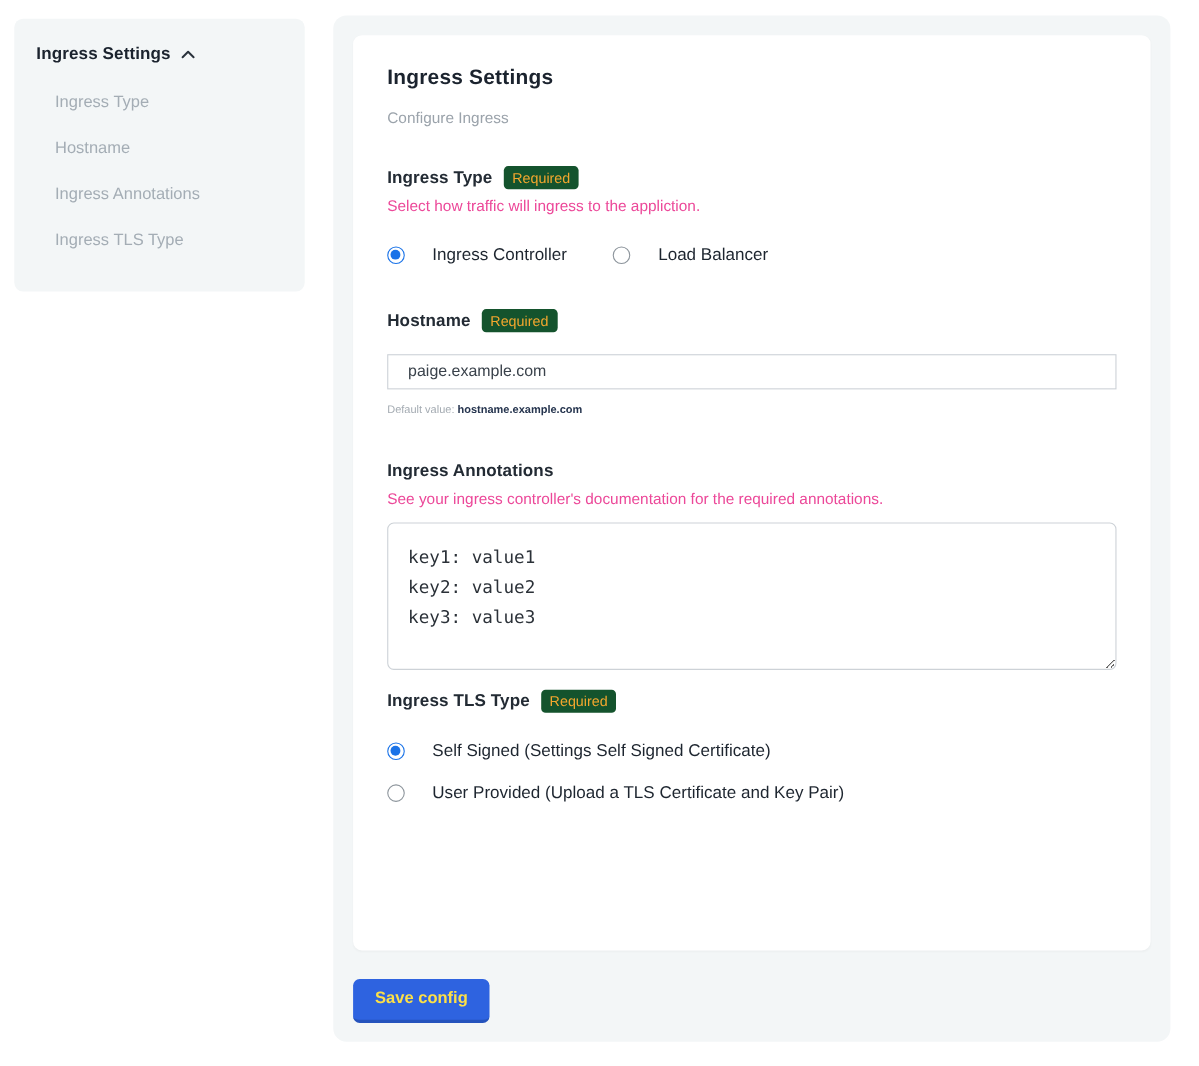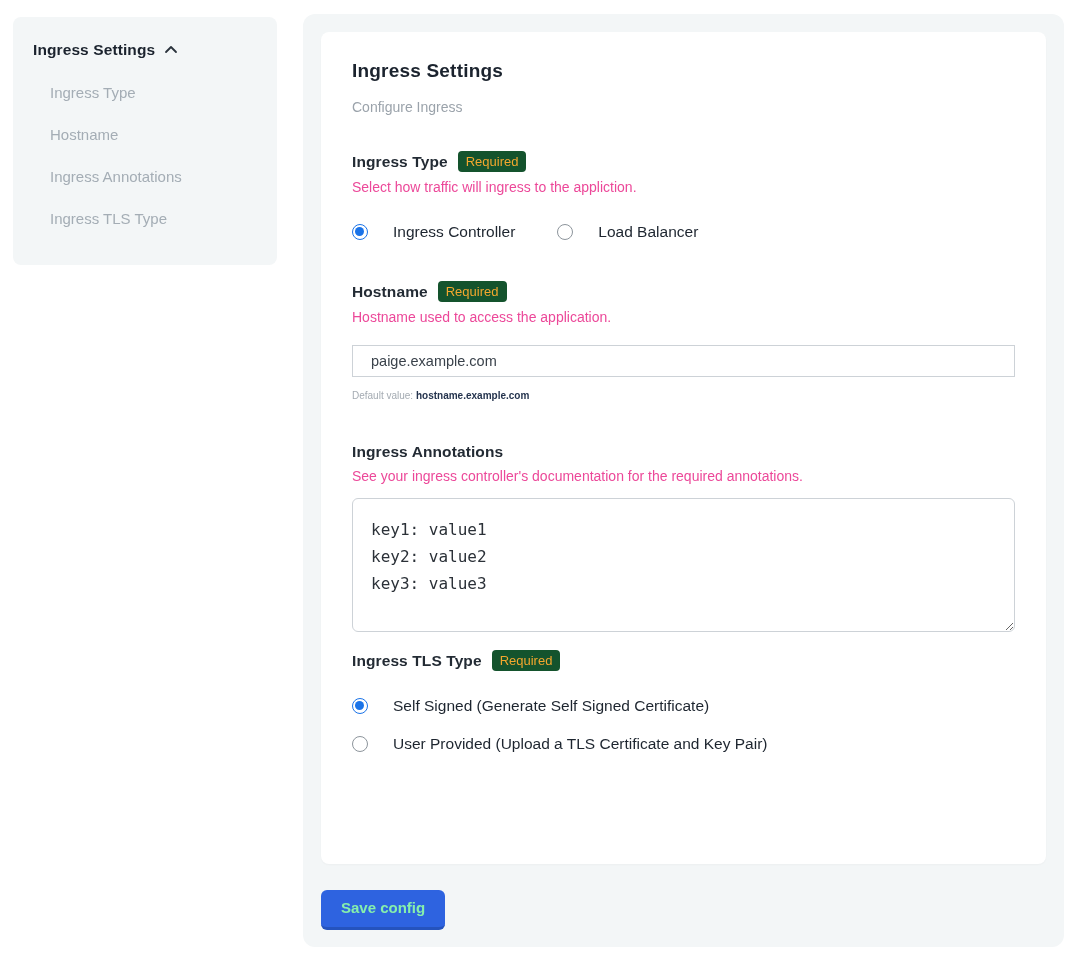--- a/index.html
+++ b/index.html
@@ -209,7 +209,6 @@
         <span class="field-label">Hostname</span>
         <span class="badge">Required</span>
       </div>
-      <p class="field-desc">Hostname used to access the application.</p>
       <input class="text-input mt-20" type="text" value="paige.example.com" style="">
       <p class="default-line">
         <span>Default value:</span>

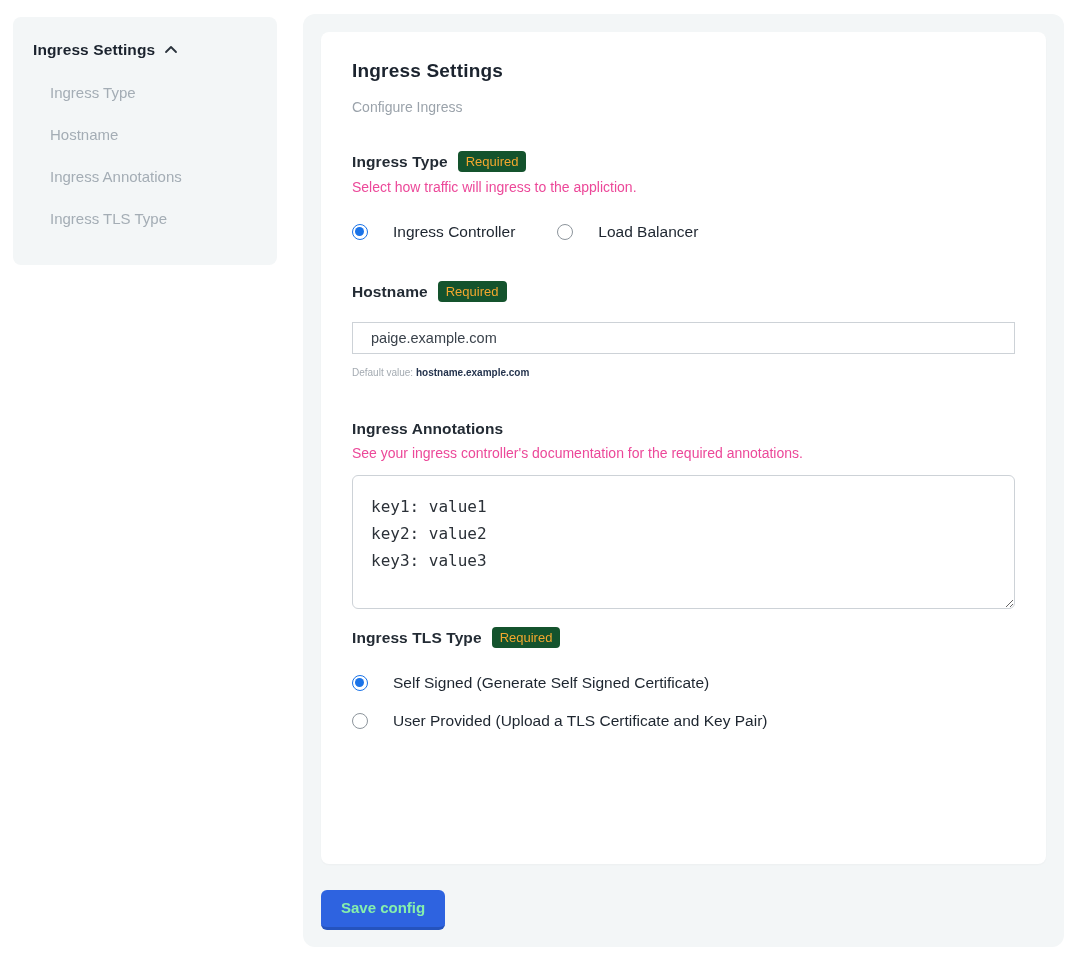--- a/index.html
+++ b/index.html
@@ -234,7 +234,7 @@
       <div class="radio-stack mt-26">
         <div class="radio-option checked">
           <span class="radio-circle"></span>
-          <span class="radio-label">Self Signed (Generate Self Signed Certificate)</span>
+          <span class="radio-label">Self Signed (Settings Self Signed Certificate)</span>
         </div>
         <div class="radio-option">
           <span class="radio-circle"></span>

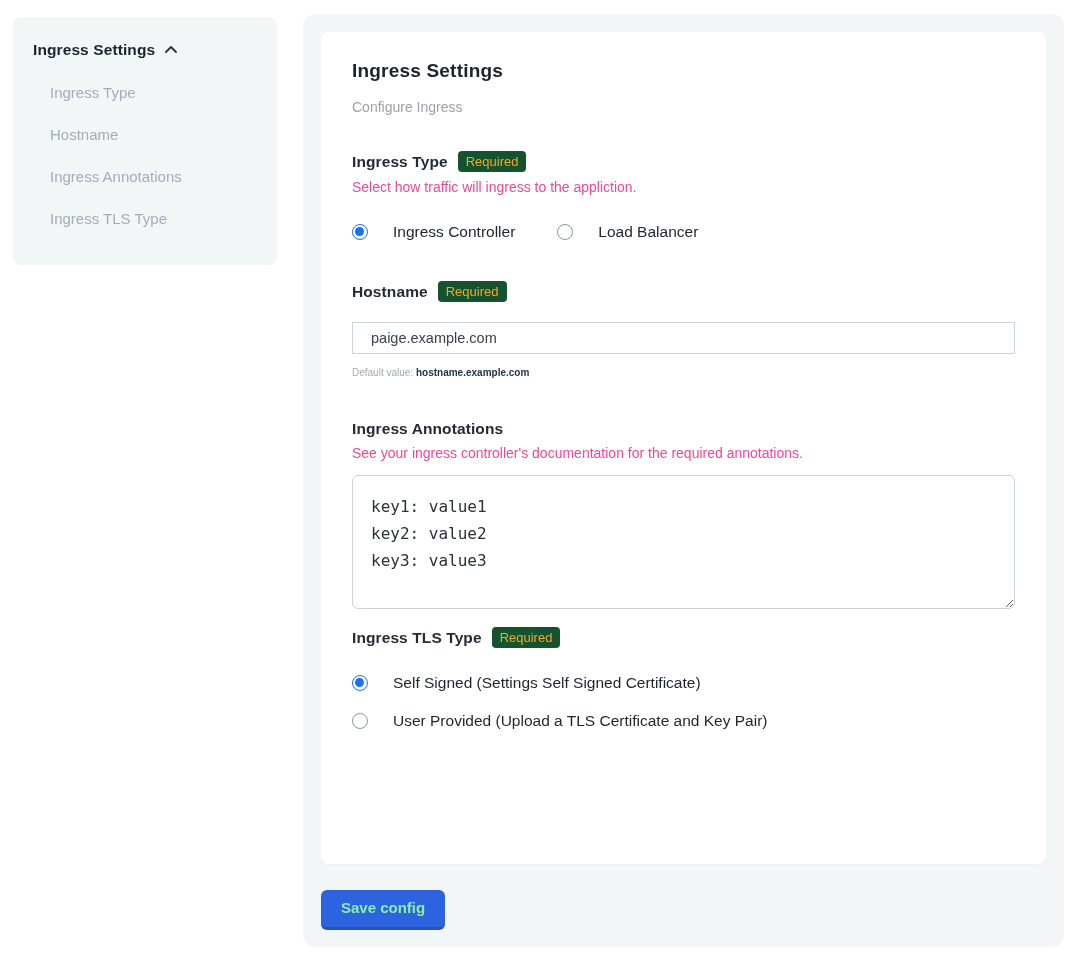--- a/index.html
+++ b/index.html
@@ -144,7 +144,7 @@
     border: none;
     border-bottom: 3px solid #2553bd;
     border-radius: 6px;
-    color: #86efac;
+    color: #fde047;
     font-size: 15px; font-weight: 700;
     font-family: "Liberation Sans", "DejaVu Sans", sans-serif;
     cursor: pointer;

